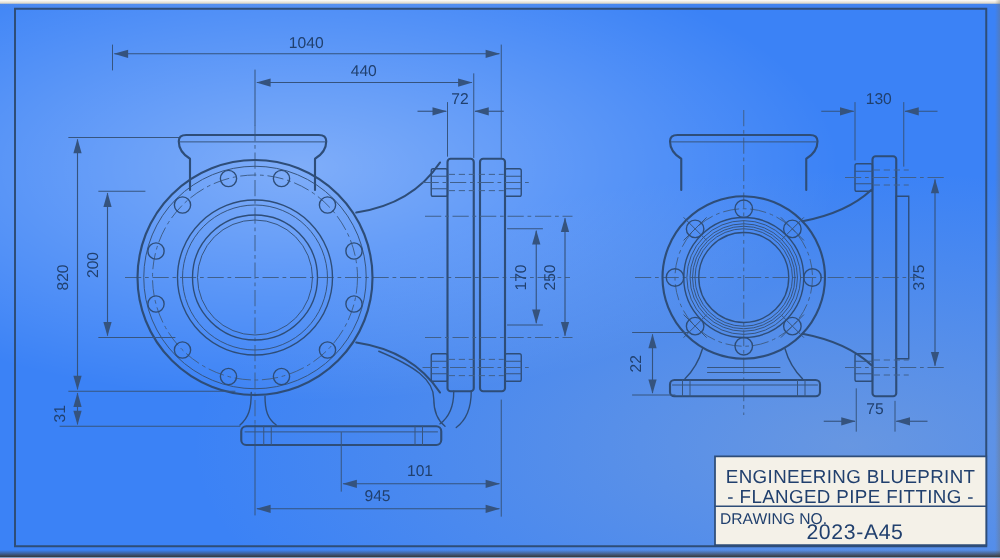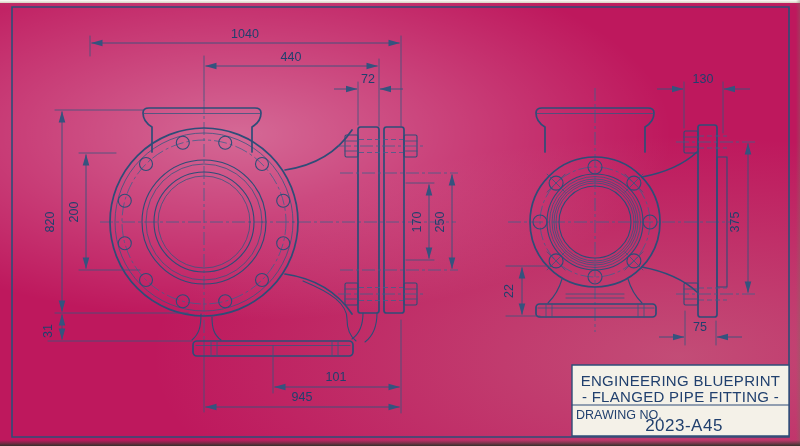--- a/index.html
+++ b/index.html
@@ -4,7 +4,7 @@
 <style>
   html,body{margin:0;padding:0;background:#cfcabc;}
   .sheet{position:relative;width:800px;height:446px;overflow:hidden;
-    background:#be185d;
+    background:#3b82f6;
     font-family:"Liberation Sans", sans-serif;}
   .sheet::before{content:"";position:absolute;inset:0;pointer-events:none;
     background:

